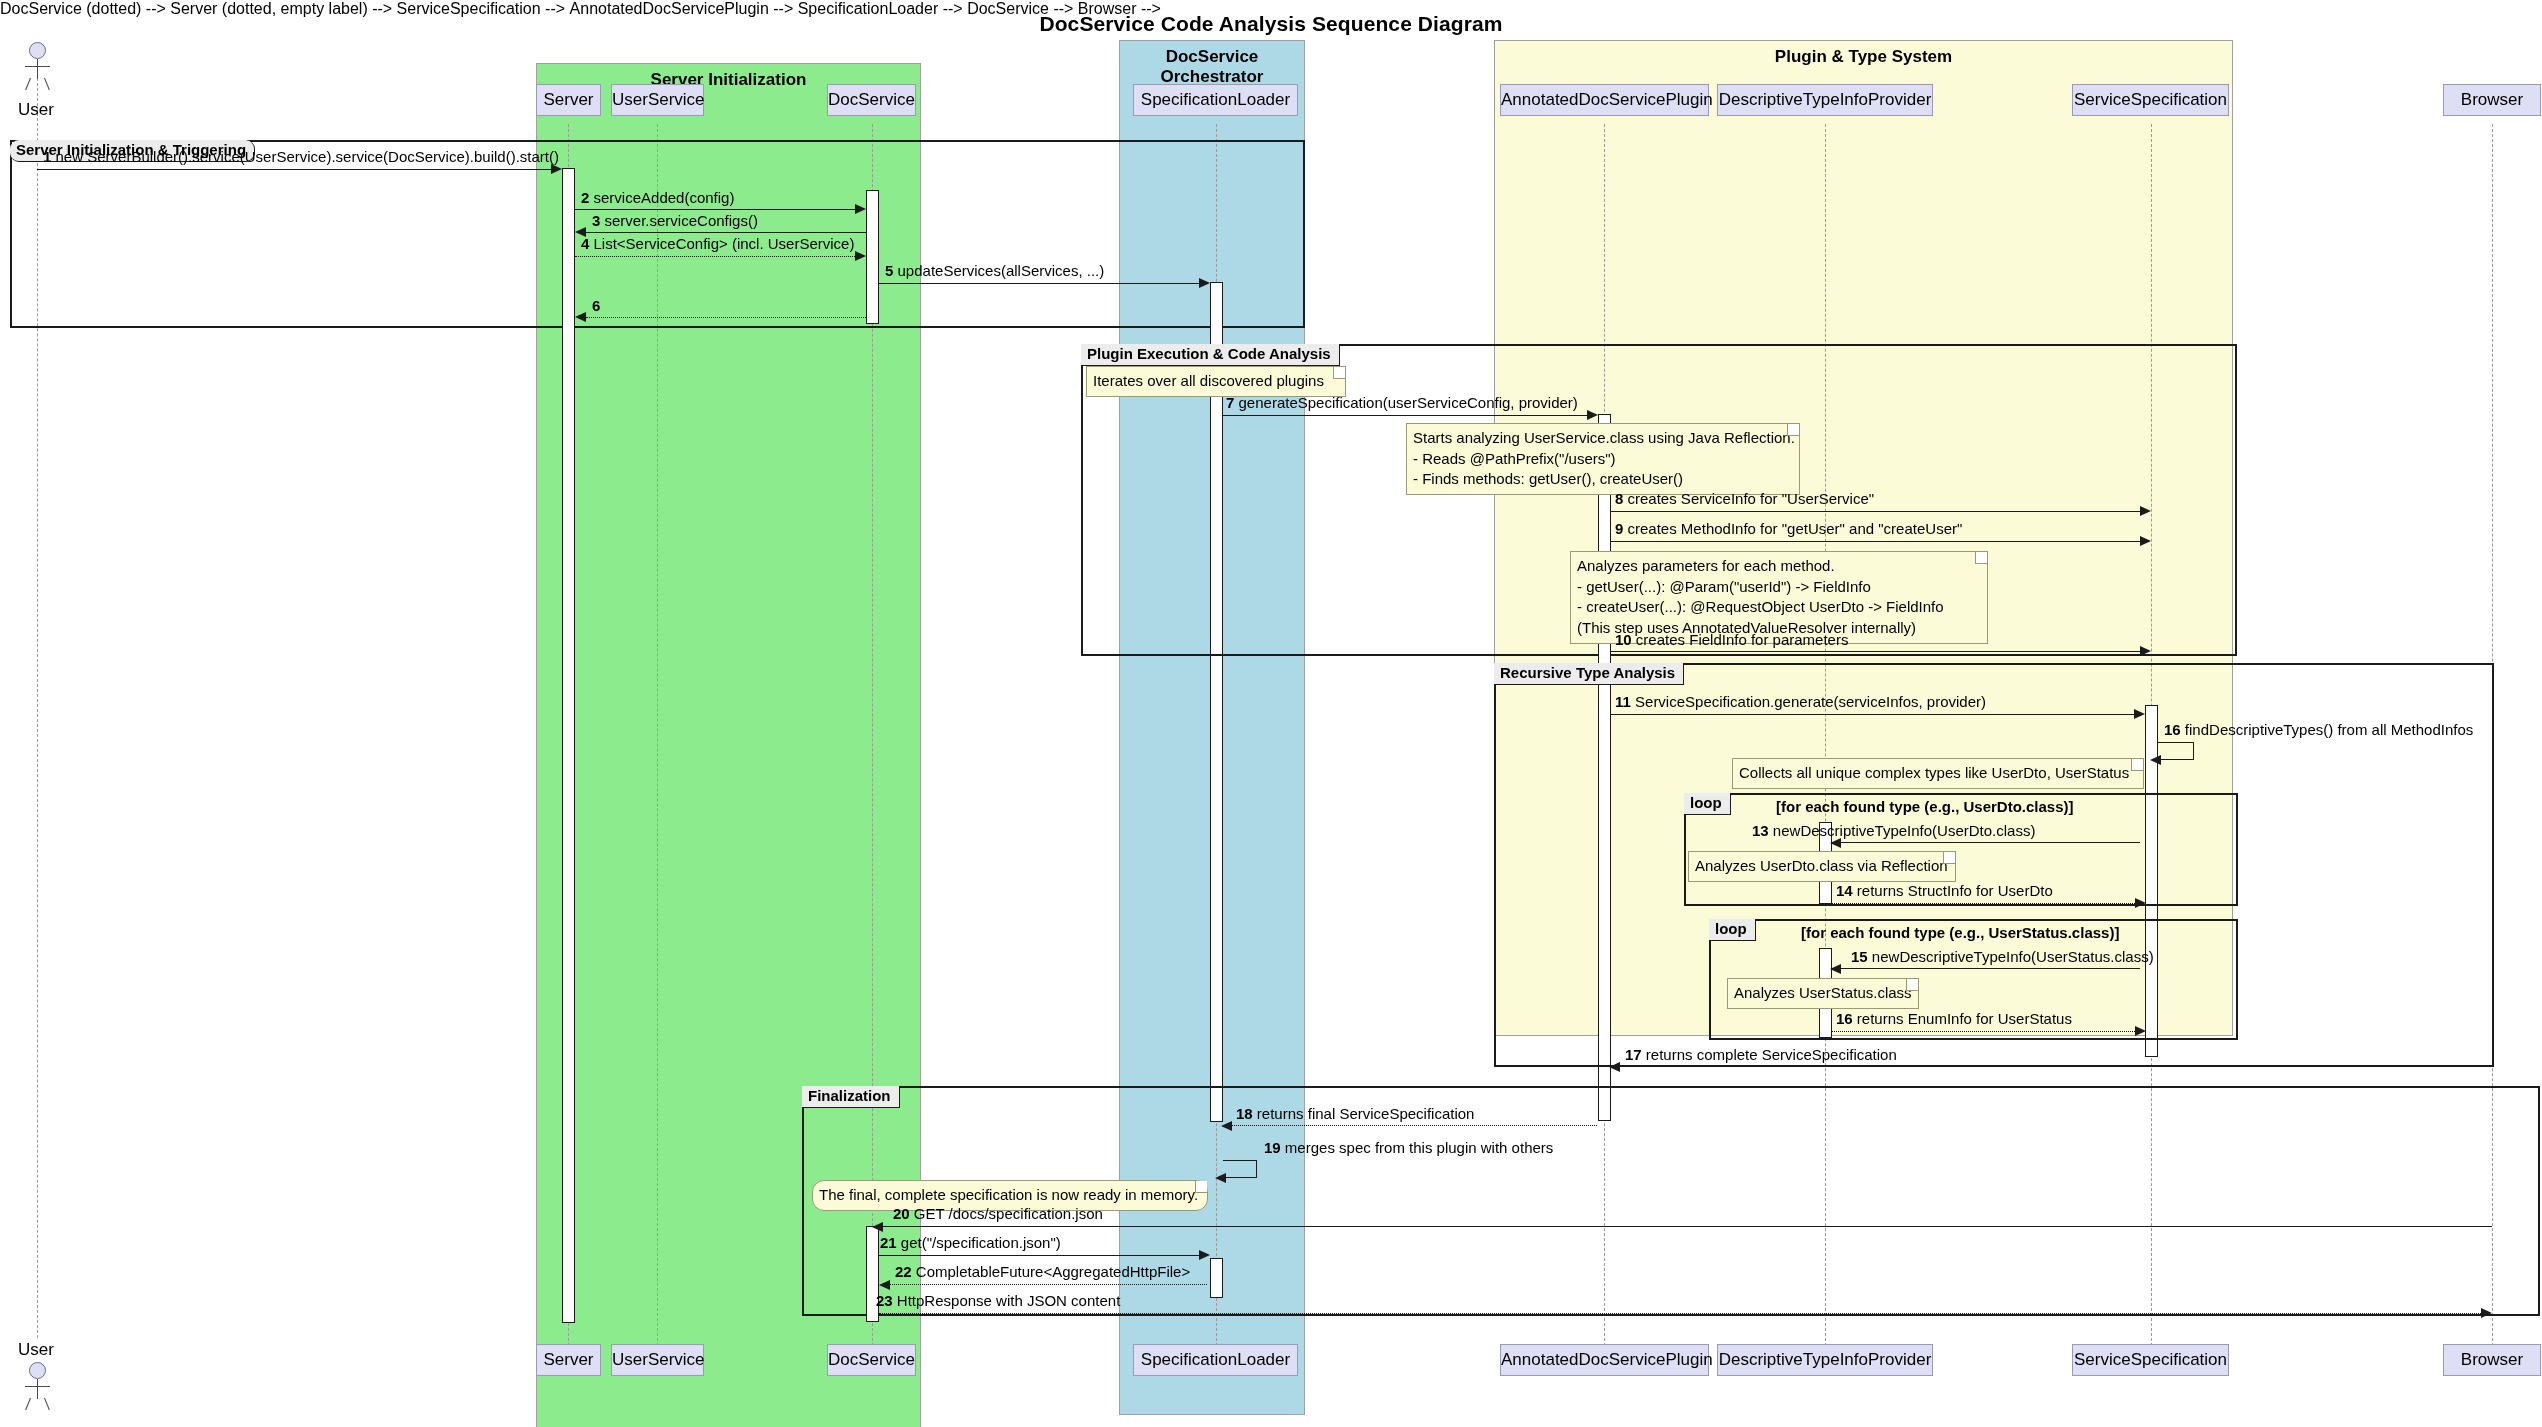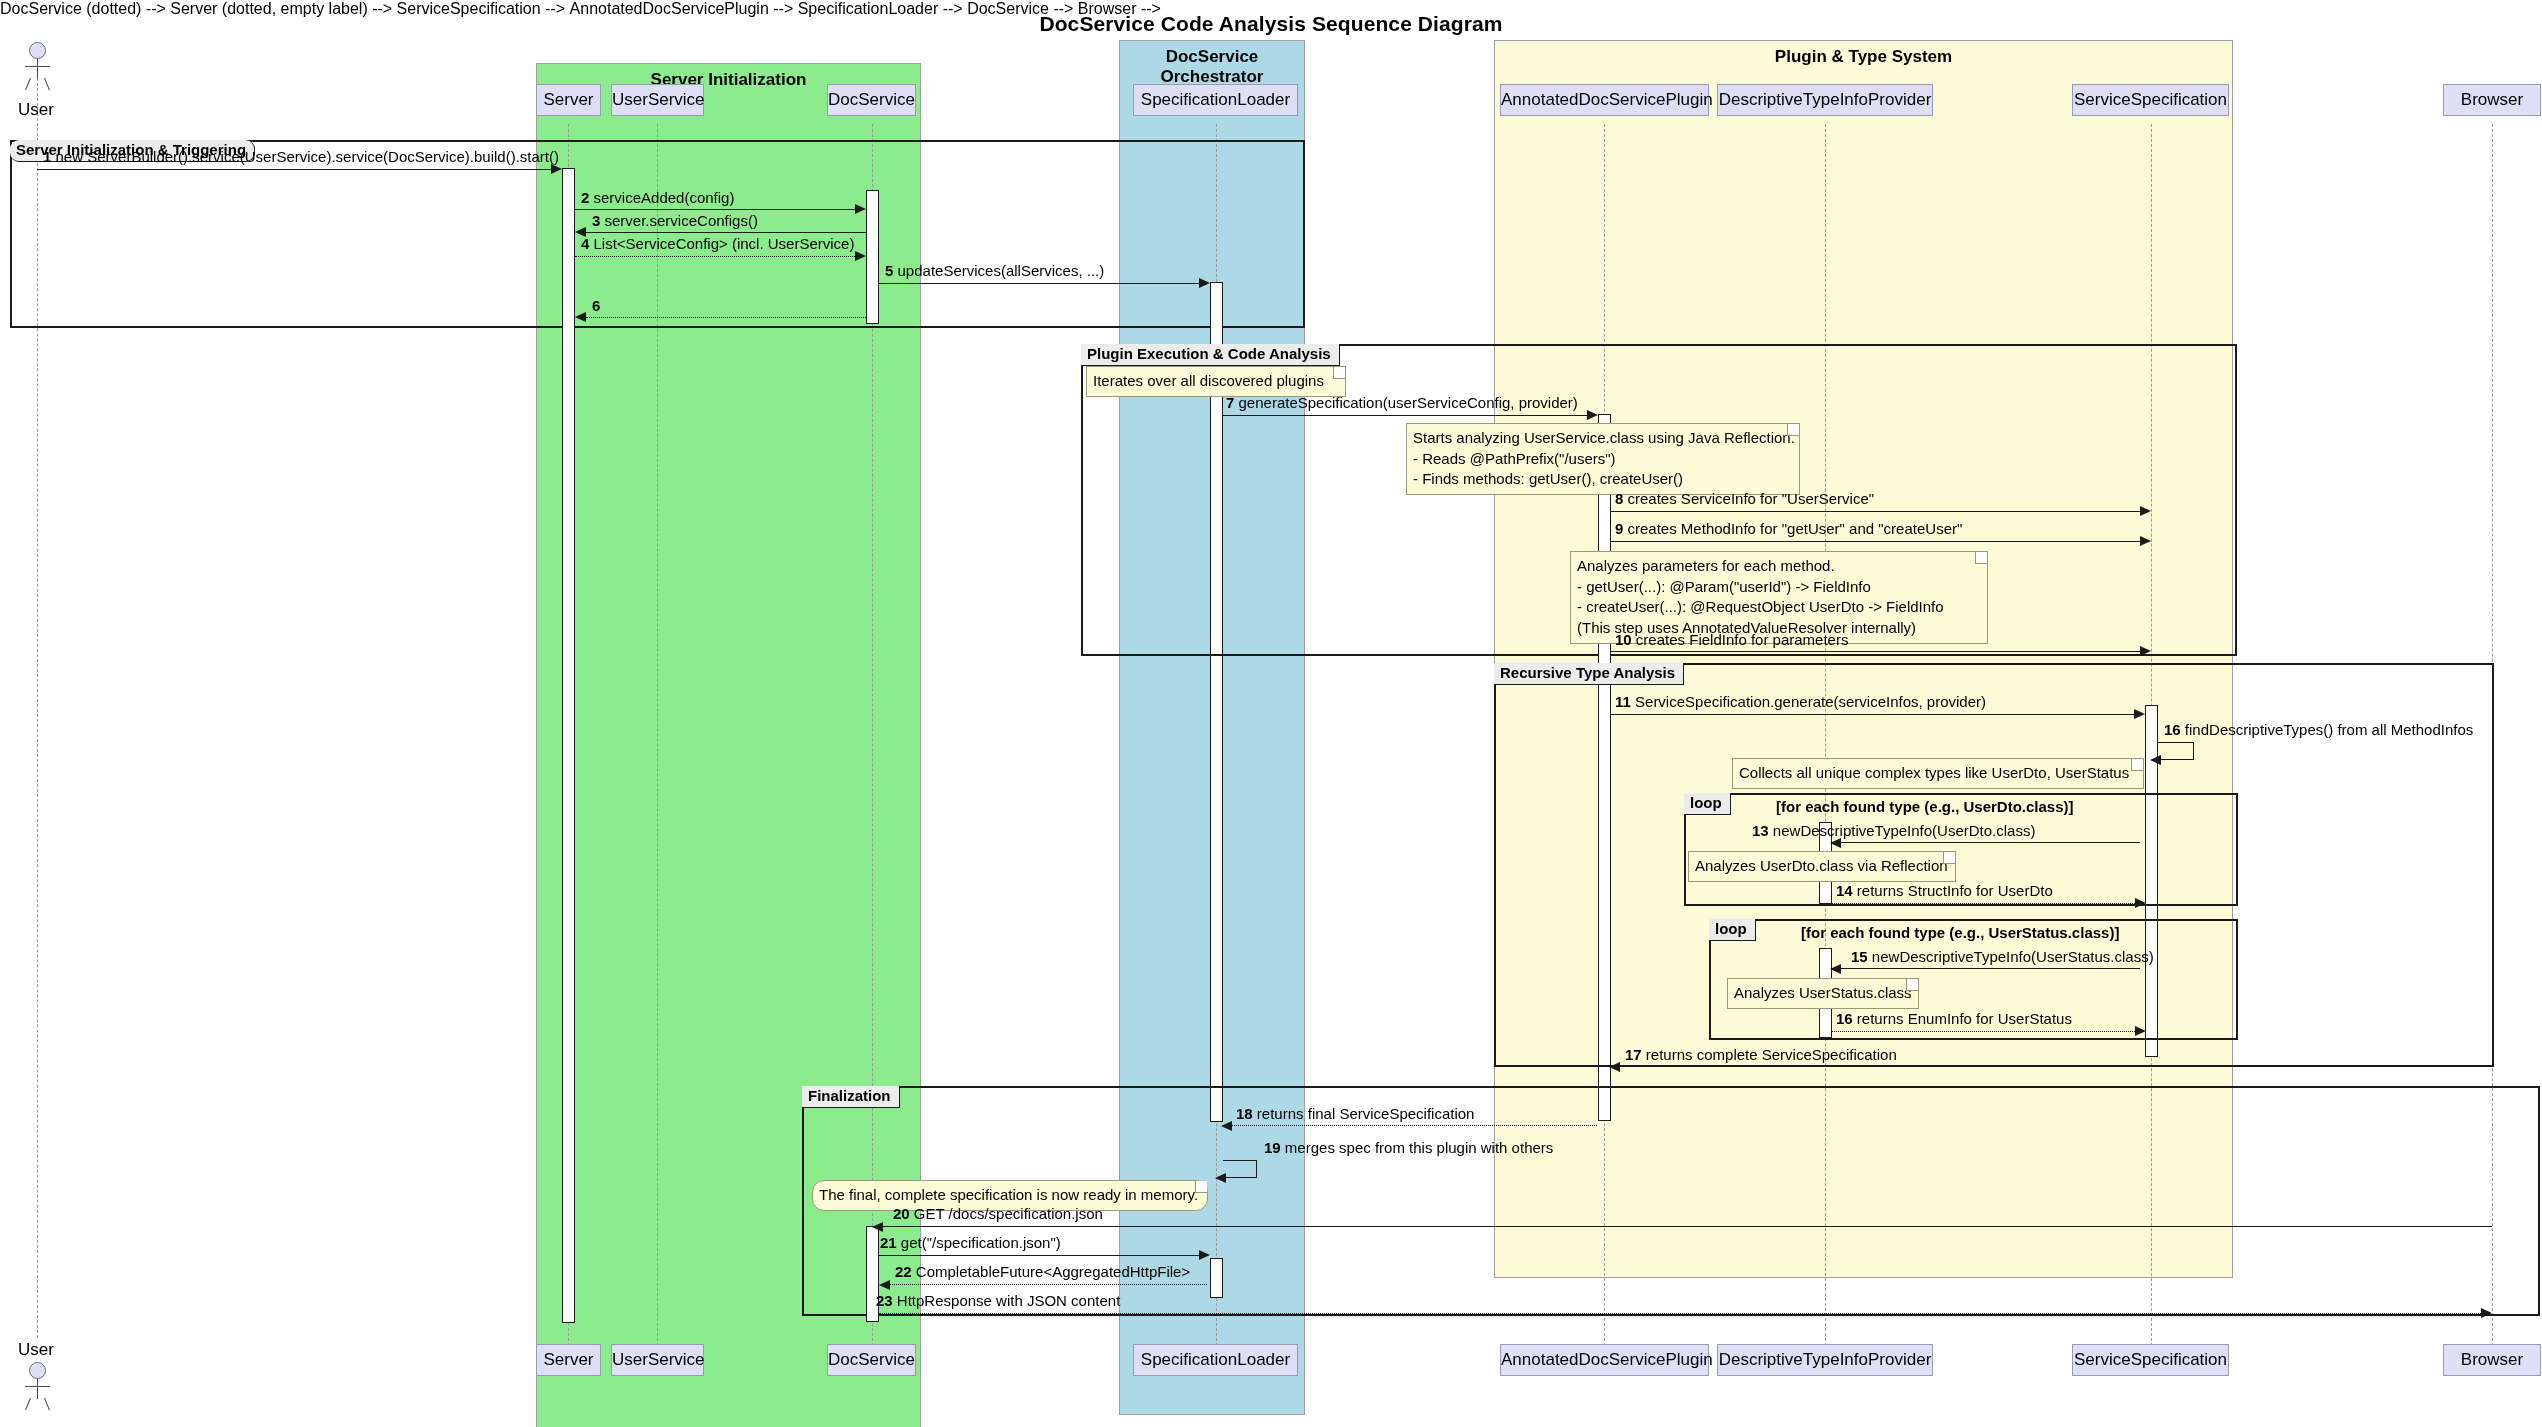--- a/index.html
+++ b/index.html
@@ -106,7 +106,7 @@
   <div class="pgroup pg-blue" style="left:1119px;top:40px;width:186px;height:1375px;">
     <div class="pglabel">DocService Orchestrator</div>
   </div>
-  <div class="pgroup pg-yellow" style="left:1494px;top:40px;width:739px;height:1238px;">
+  <div class="pgroup pg-yellow" style="left:1494px;top:40px;width:739px;height:996px;">
     <div class="pglabel">Plugin &amp; Type System</div>
   </div>
 

